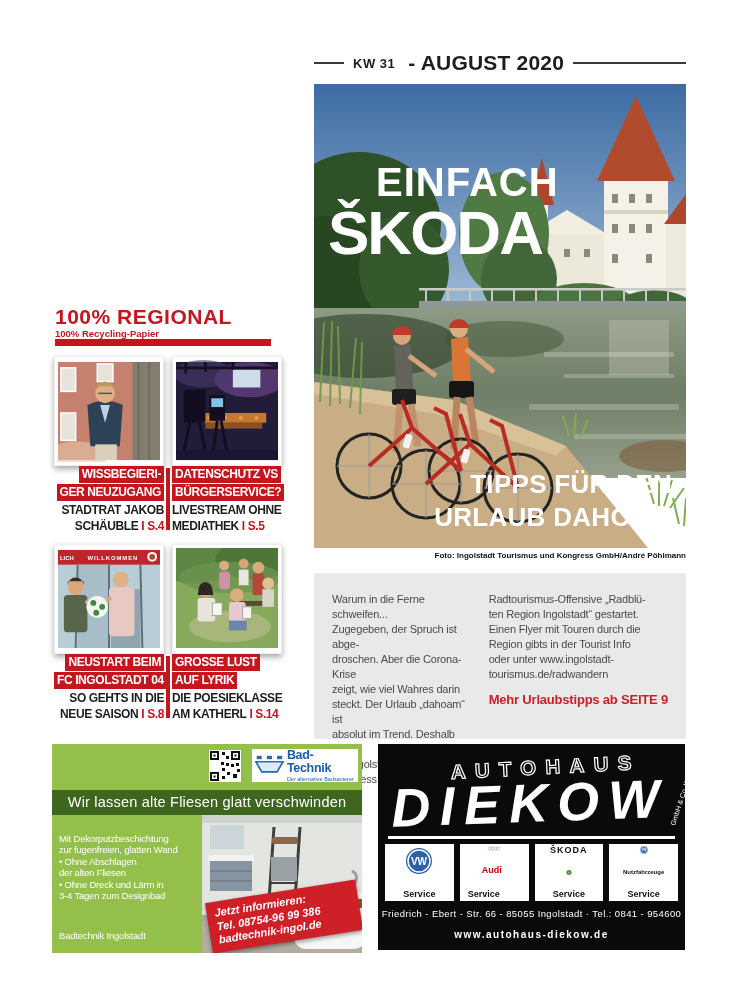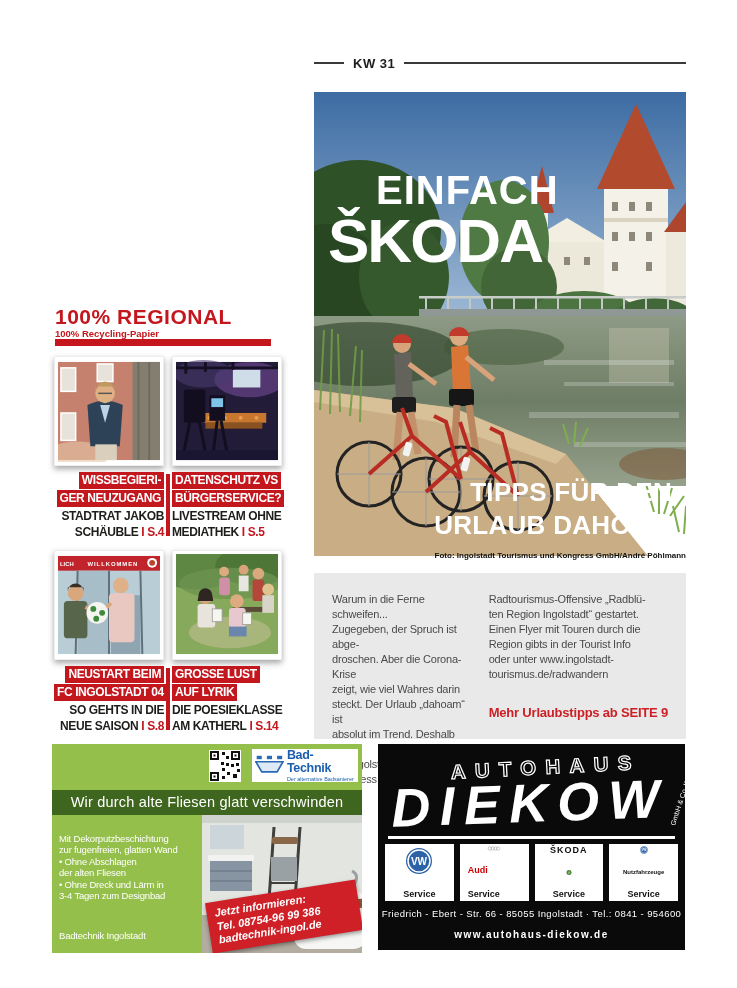--- a/index.html
+++ b/index.html
@@ -102,6 +102,7 @@
   <div class="issue-header">
     <div class="rule short"></div>
     <span class="issue-week">KW 31</span>
+    <span class="issue-date">- AUGUST 2020</span>
     <div class="rule long"></div>
   </div>
 

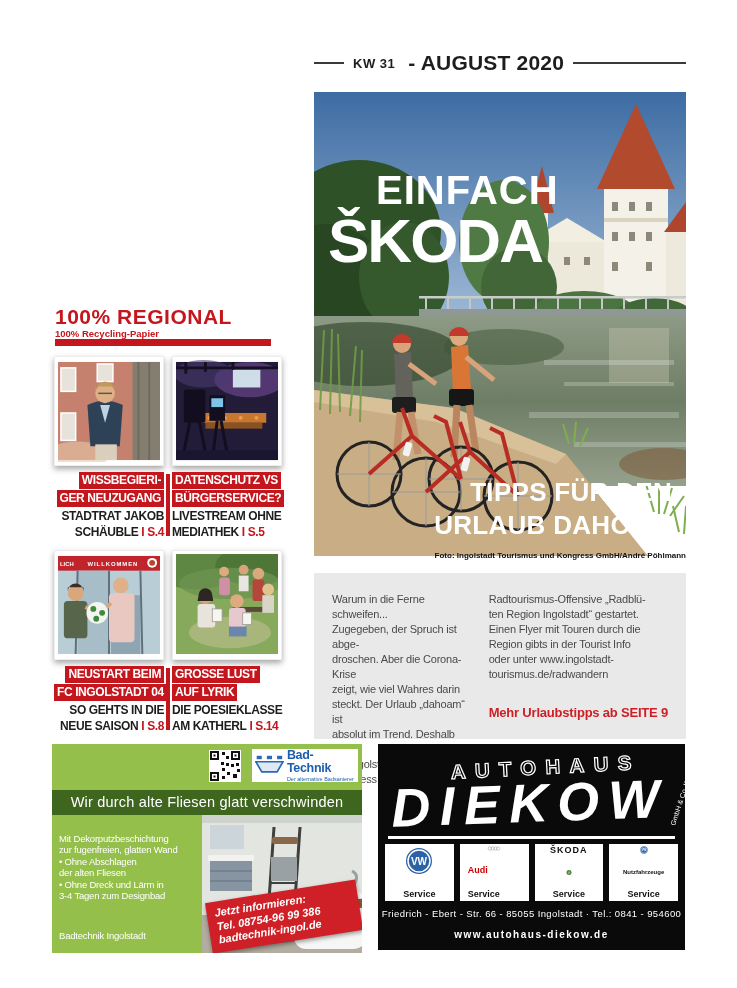--- a/index.html
+++ b/index.html
@@ -29,7 +29,7 @@
   .issue-date{font-size:21px;font-weight:bold;letter-spacing:.2px;white-space:nowrap;margin-left:4px}
 
   
-  .hero{position:absolute;left:314px;top:92px;width:372px;height:464px;overflow:hidden}
+  .hero{position:absolute;left:314px;top:84px;width:372px;height:464px;overflow:hidden}
   .hero svg.scene{position:absolute;inset:0;width:100%;height:100%}
   .hero-h1{position:absolute;left:62px;top:78px;color:#fff;font-size:40px;font-weight:bold;letter-spacing:1px;line-height:1}
   .hero-h2{position:absolute;left:14px;top:118px;color:#fff;font-size:62px;font-weight:bold;letter-spacing:-2px;line-height:1}

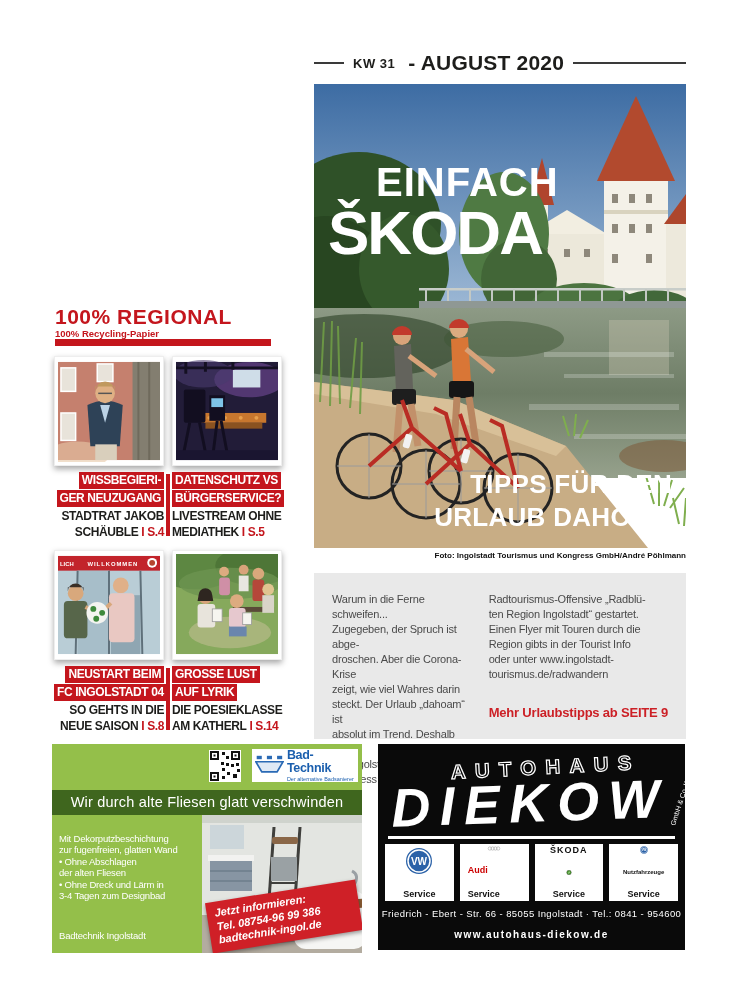--- a/index.html
+++ b/index.html
@@ -41,7 +41,7 @@
   .t-row{display:grid;grid-template-columns:110px 110px;column-gap:8px}
   .thumb{height:110px;background:#fff;padding:3px;box-shadow:0 3px 6px rgba(0,0,0,.35);border:1px solid #eee}
   .thumb svg{width:100%;height:100%;display:block}
-  .t-head{display:grid;grid-template-columns:110px 110px;column-gap:8px;position:relative;margin-top:6px;margin-bottom:10px;min-height:64px}
+  .t-head{display:grid;grid-template-columns:110px 110px;column-gap:8px;position:relative;margin-bottom:10px;min-height:64px}
   .t-head .divider{position:absolute;left:112px;top:2px;width:4px;height:62px;background:var(--brand-red)}
   .tz{font-size:12px;font-weight:bold;line-height:16px;letter-spacing:-.4px;white-space:nowrap}
   .tz-left{text-align:right}

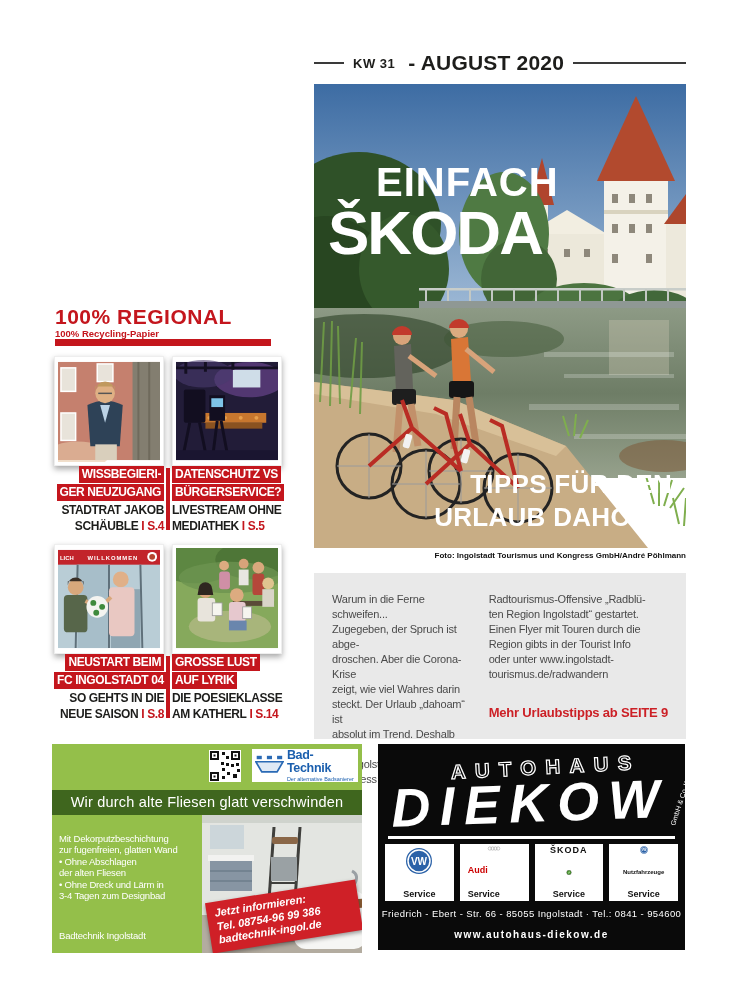--- a/index.html
+++ b/index.html
@@ -55,7 +55,7 @@
   .leadbox{position:absolute;left:314px;top:573px;width:372px;height:166px;background:var(--lead-box-bg);
            display:flex;gap:20px;padding:19px 18px}
   .leadcol{width:158px;font-size:11px;line-height:15px;letter-spacing:-.2px;color:#4a4a4a;white-space:pre-line}
-  .lead-more{color:#cc2026;font-weight:bold;font-size:13px;letter-spacing:-.2px;margin-top:23px;white-space:nowrap}
+  .lead-more{color:#cc2026;font-weight:bold;font-size:13px;letter-spacing:-.2px;margin-top:10px;white-space:nowrap}
 
   
   .ad-bad{position:absolute;left:52px;top:744px;width:310px;height:209px;background:var(--ad-green-light);overflow:hidden}

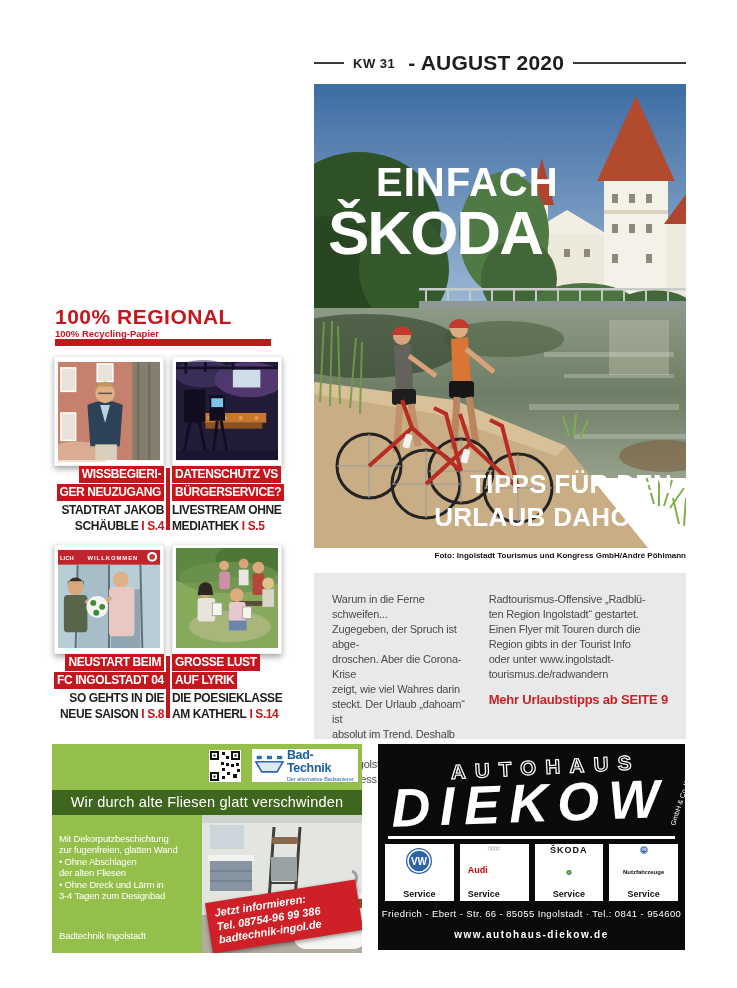--- a/index.html
+++ b/index.html
@@ -426,7 +426,7 @@
         </div>
       </div>
     </div>
-    <div class="bt-bar">Wir durch alte Fliesen glatt verschwinden</div>
+    <div class="bt-bar">Wir lassen alte Fliesen glatt verschwinden</div>
     <div class="bt-body">
       <div class="bt-text">
         <div>Mit Dekorputzbeschichtung

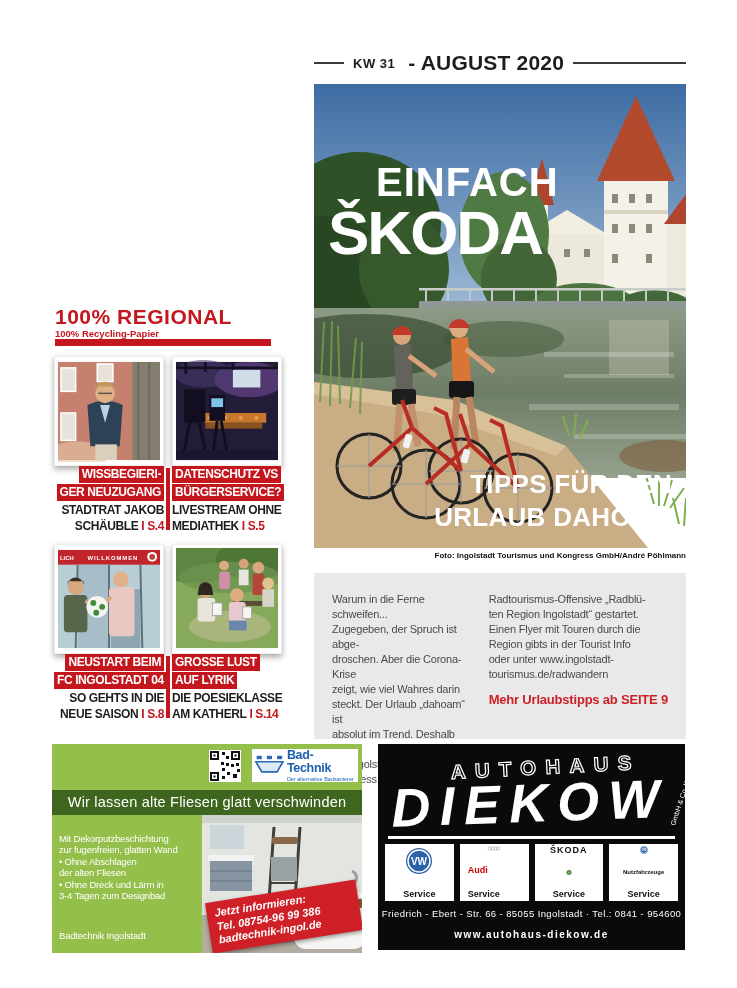--- a/index.html
+++ b/index.html
@@ -82,7 +82,7 @@
   .dk-services{display:flex;gap:6px;padding:5px 7px 0 7px}
   .svc{flex:1;background:#fff;color:#111;height:57px;display:flex;flex-direction:column;align-items:center;justify-content:center;gap:15px;padding:2px}
   .svc-brand{font-weight:bold;font-size:9px;line-height:1}
-  .svc-brand.audi-red{color:#c00;align-self:flex-start;margin-left:6px}
+  .svc-brand.audi-red{color:#c00;align-self:flex-start;margin-left:20px}
   .svc-brand.skoda{letter-spacing:1px}
   .svc-brand.small{font-size:6px}
   .svc-label{font-weight:bold;font-size:9px;line-height:1}

